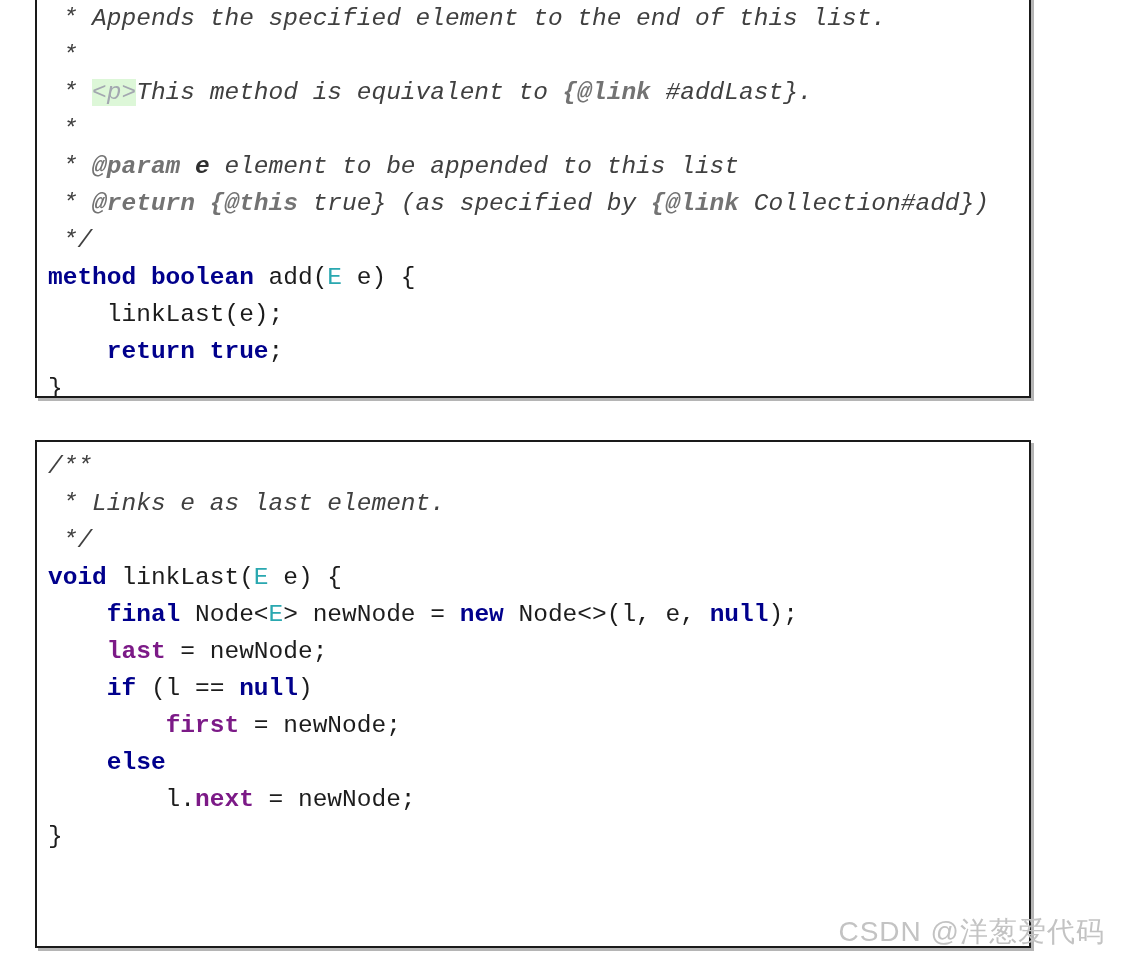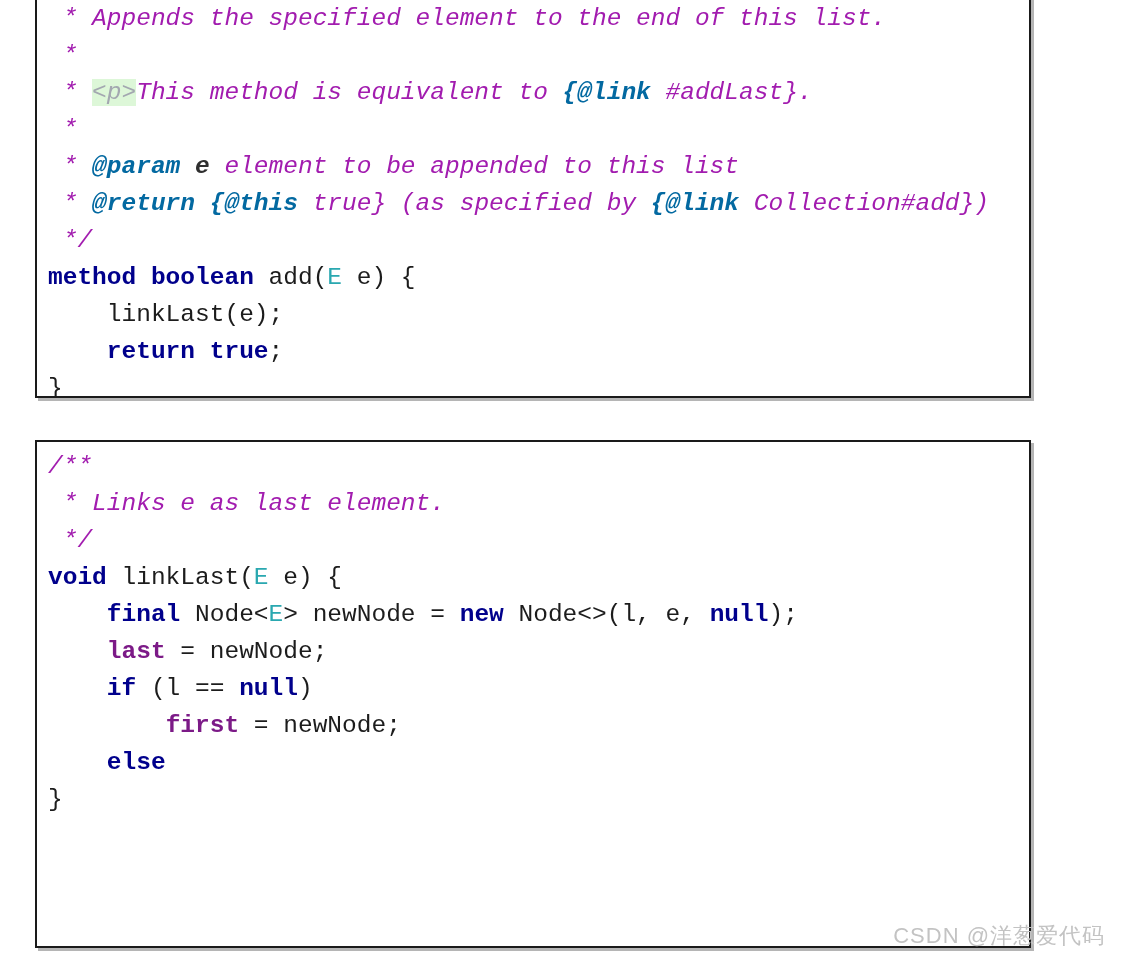--- a/index.html
+++ b/index.html
@@ -56,7 +56,7 @@
   }
 
   
-  .cm   { color: #a21caf; font-style: italic; }
+  .cm   { color: #404040; font-style: italic; }
   .cmt  { color: #0369a1; font-style: italic; font-weight: bold; }
   .cmhl { color: #a3a7b0; font-style: italic; background: #ddf7d8; }
   .cmb  { color: #2f2f2f; font-style: italic; font-weight: bold; }

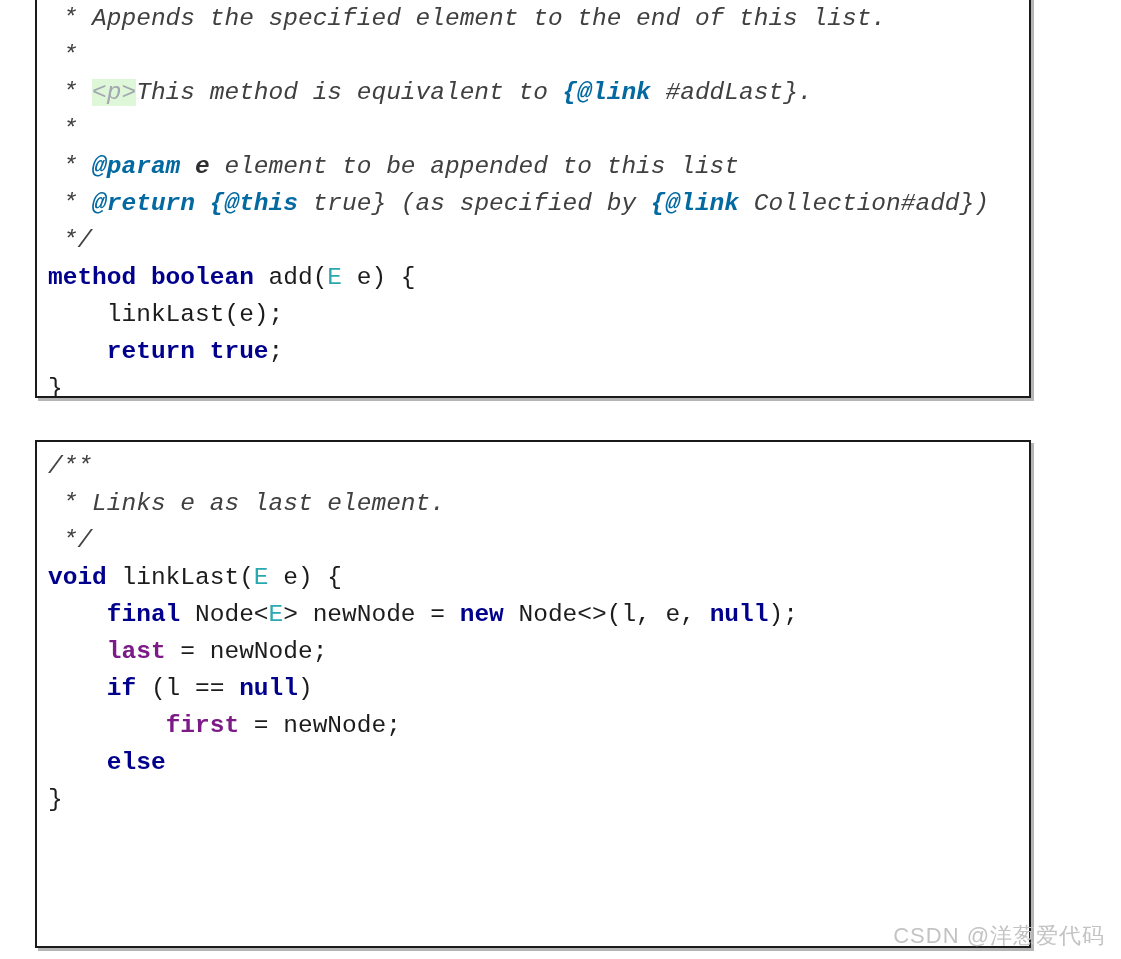--- a/index.html
+++ b/index.html
@@ -57,7 +57,7 @@
 
   
   .cm   { color: #404040; font-style: italic; }
-  .cmt  { color: #0369a1; font-style: italic; font-weight: bold; }
+  .cmt  { color: #737373; font-style: italic; font-weight: bold; }
   .cmhl { color: #a3a7b0; font-style: italic; background: #ddf7d8; }
   .cmb  { color: #2f2f2f; font-style: italic; font-weight: bold; }
   .kw   { color: #00008c; font-weight: bold; }

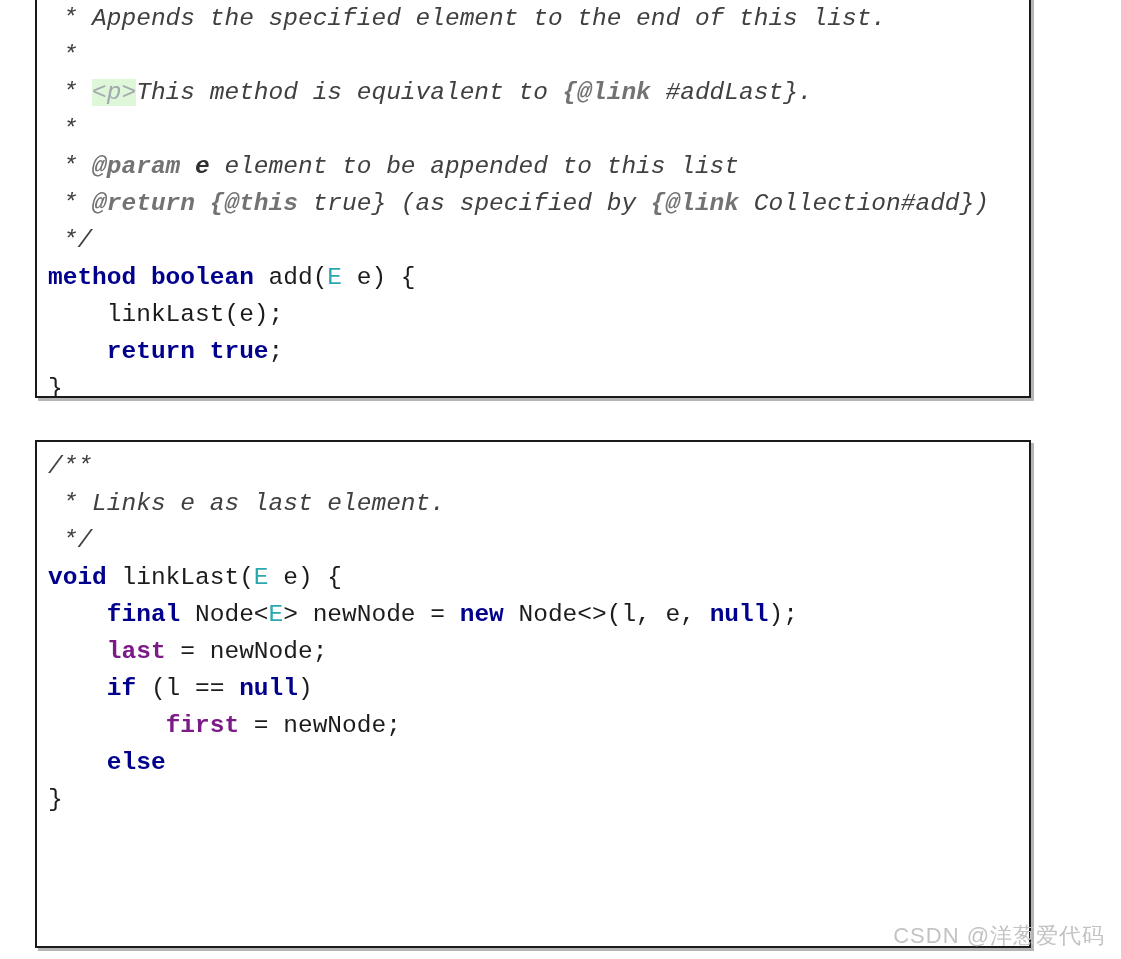--- a/index.html
+++ b/index.html
@@ -107,6 +107,7 @@
       <span class="ln"><span class="pl">    </span><span class="kw">if</span><span class="pl"> (l == </span><span class="kw">null</span><span class="pl">)</span></span>
       <span class="ln"><span class="pl">        </span><span class="fld">first</span><span class="pl"> = newNode;</span></span>
       <span class="ln"><span class="pl">    </span><span class="kw">else</span></span>
+      <span class="ln"><span class="pl">        l.</span><span class="fld">next</span><span class="pl"> = newNode;</span></span>
       <span class="ln"><span class="pl">}</span></span>
     </div>
 </div>

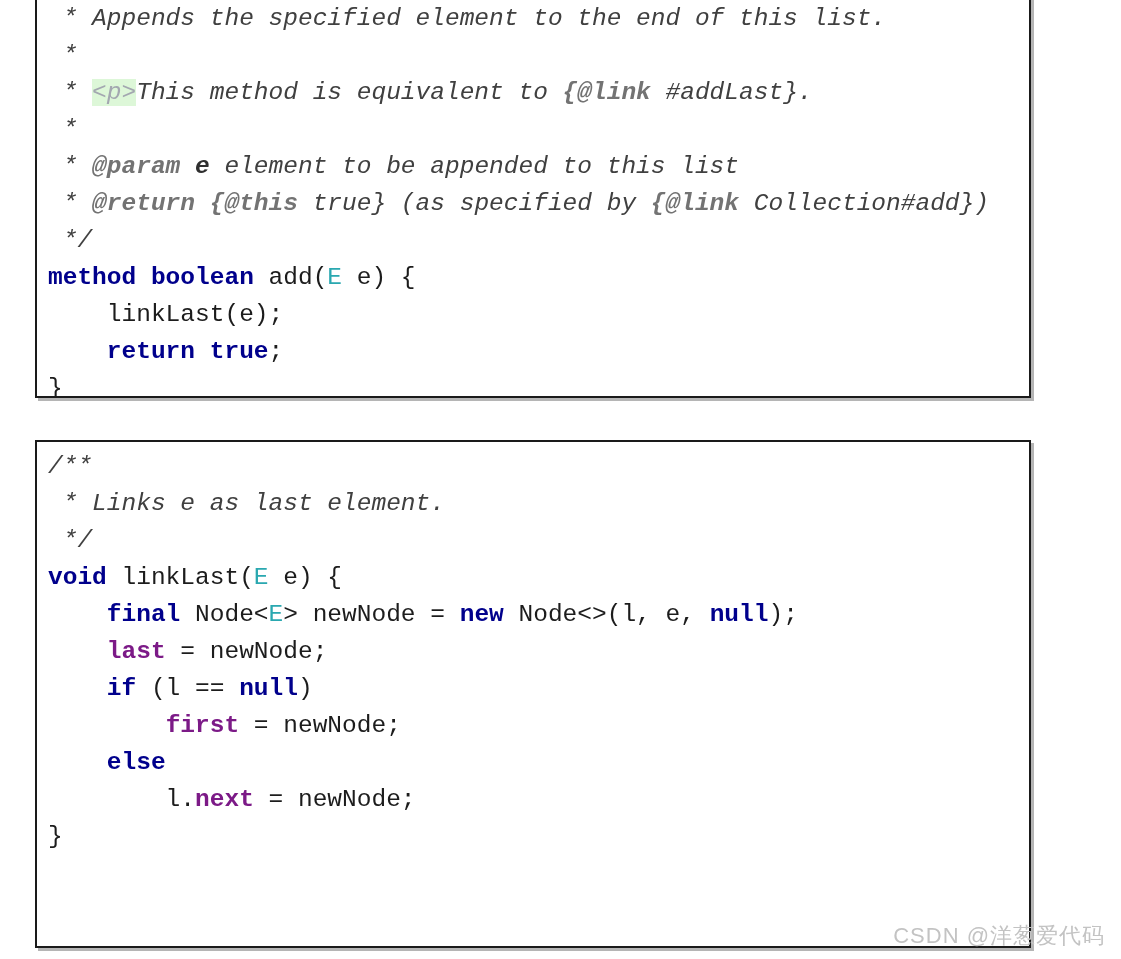--- a/index.html
+++ b/index.html
@@ -70,7 +70,7 @@
     right: 16px;
     bottom: 8px;
     font-family: "Liberation Sans", sans-serif;
-    font-size: 22px;
+    font-size: 28px;
     color: #c3c3c3;
     letter-spacing: 1px;
     white-space: nowrap;

